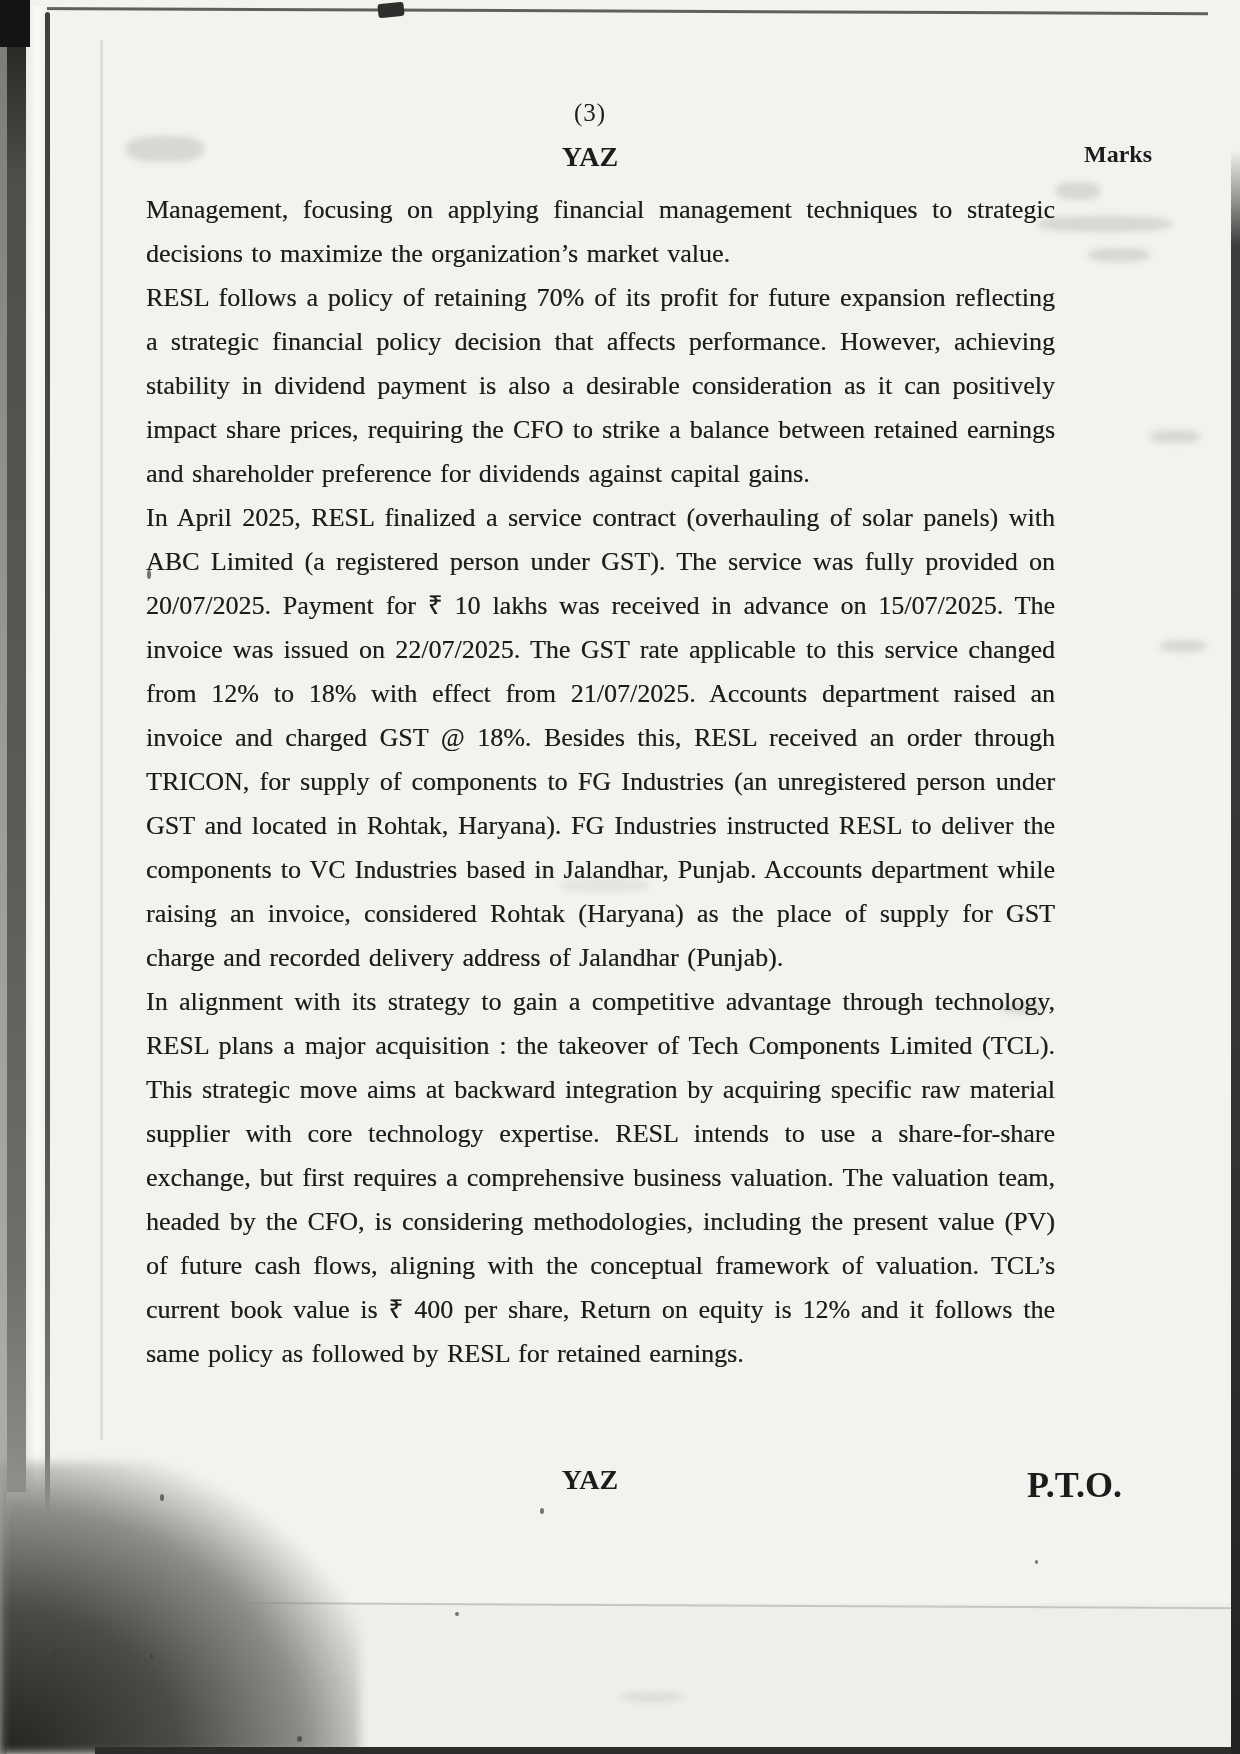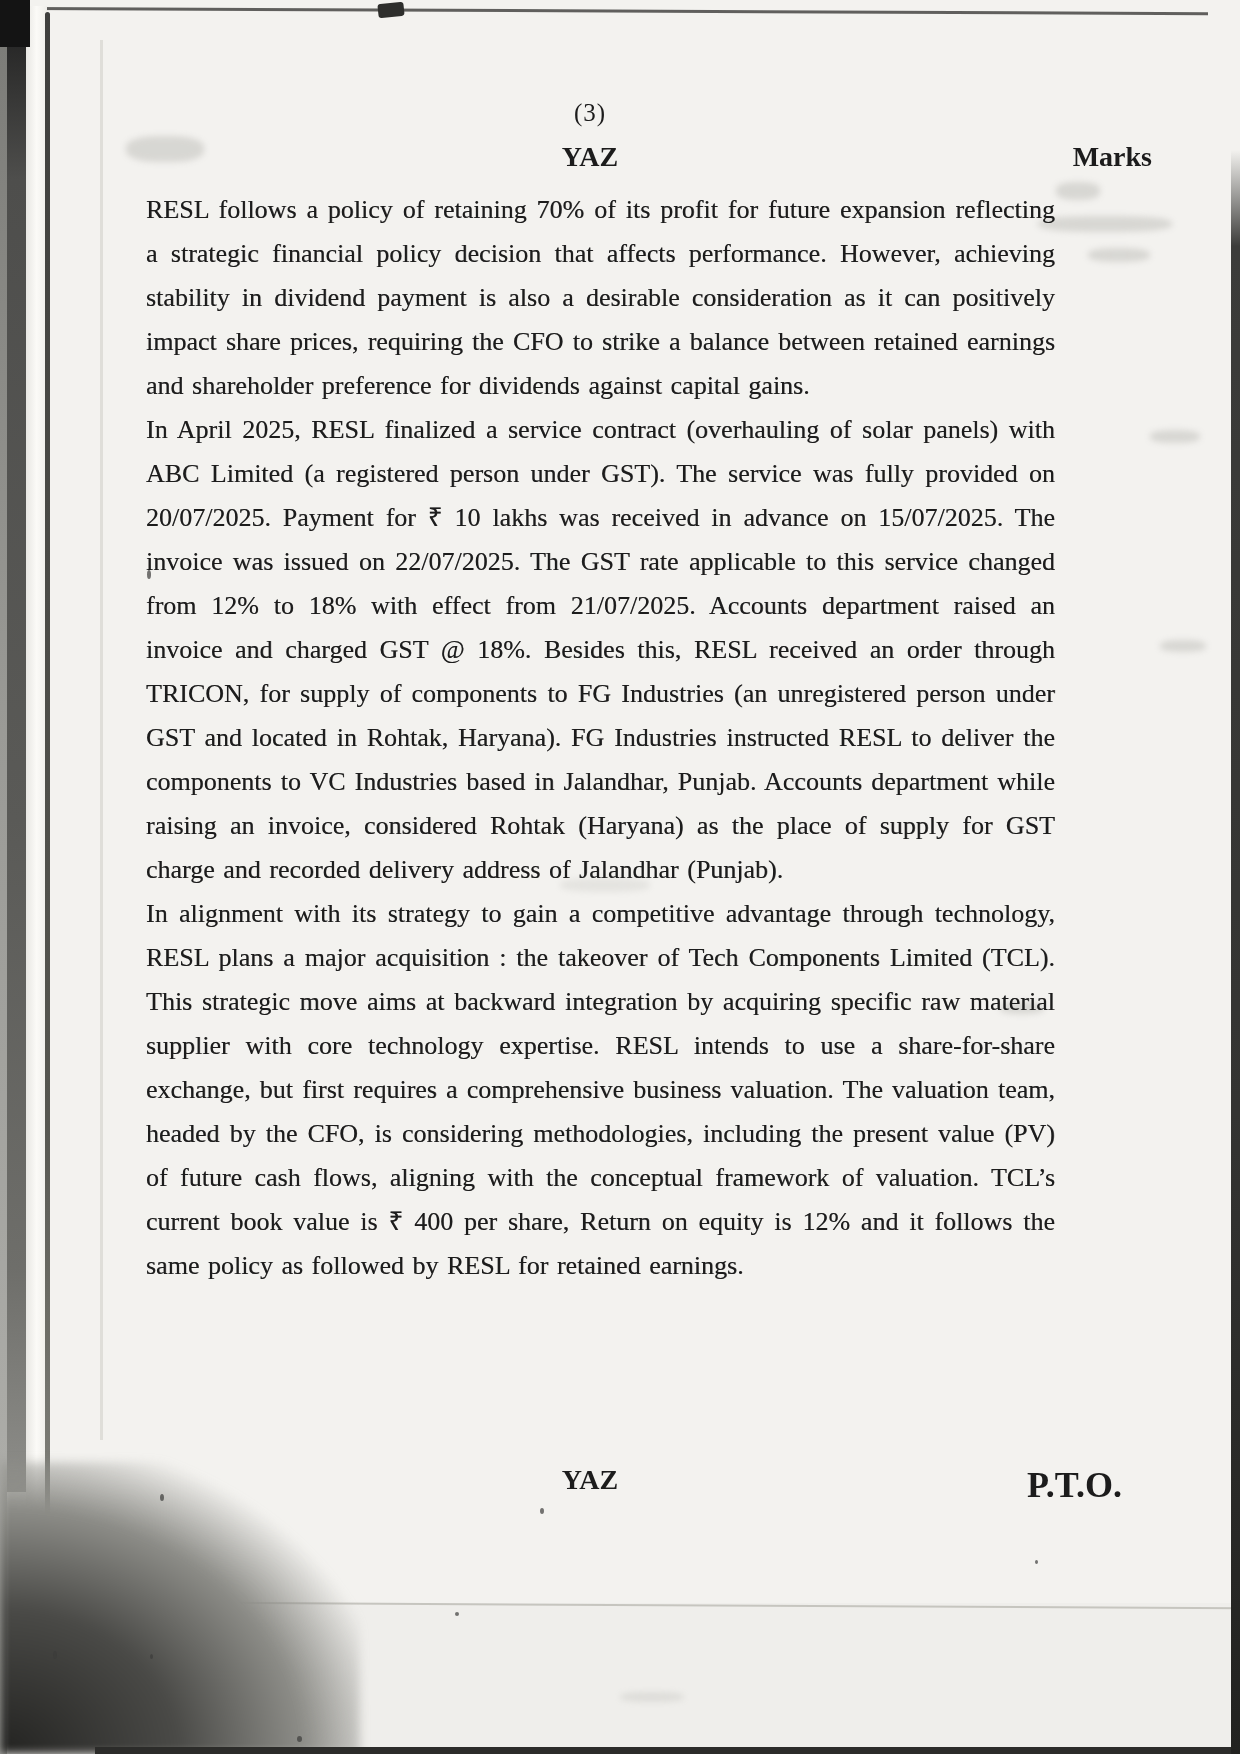--- a/index.html
+++ b/index.html
@@ -40,7 +40,7 @@
     font-size:25px;letter-spacing:1px;}
   .header-code{position:absolute;left:150px;top:141px;width:880px;text-align:center;
     font-size:28px;font-weight:bold;}
-  .marks-label{position:absolute;top:141px;right:88px;font-size:28px;font-weight:bold;}
+  .marks-label{position:absolute;top:141px;right:88px;font-size:24px;font-weight:bold;}
   .body-text{position:absolute;left:146px;top:188px;width:909px;
     font-size:26px;line-height:44px;text-align:justify;word-spacing:2px;
     text-shadow:0.3px 0.3px 0.3px rgba(25,25,25,0.55);}

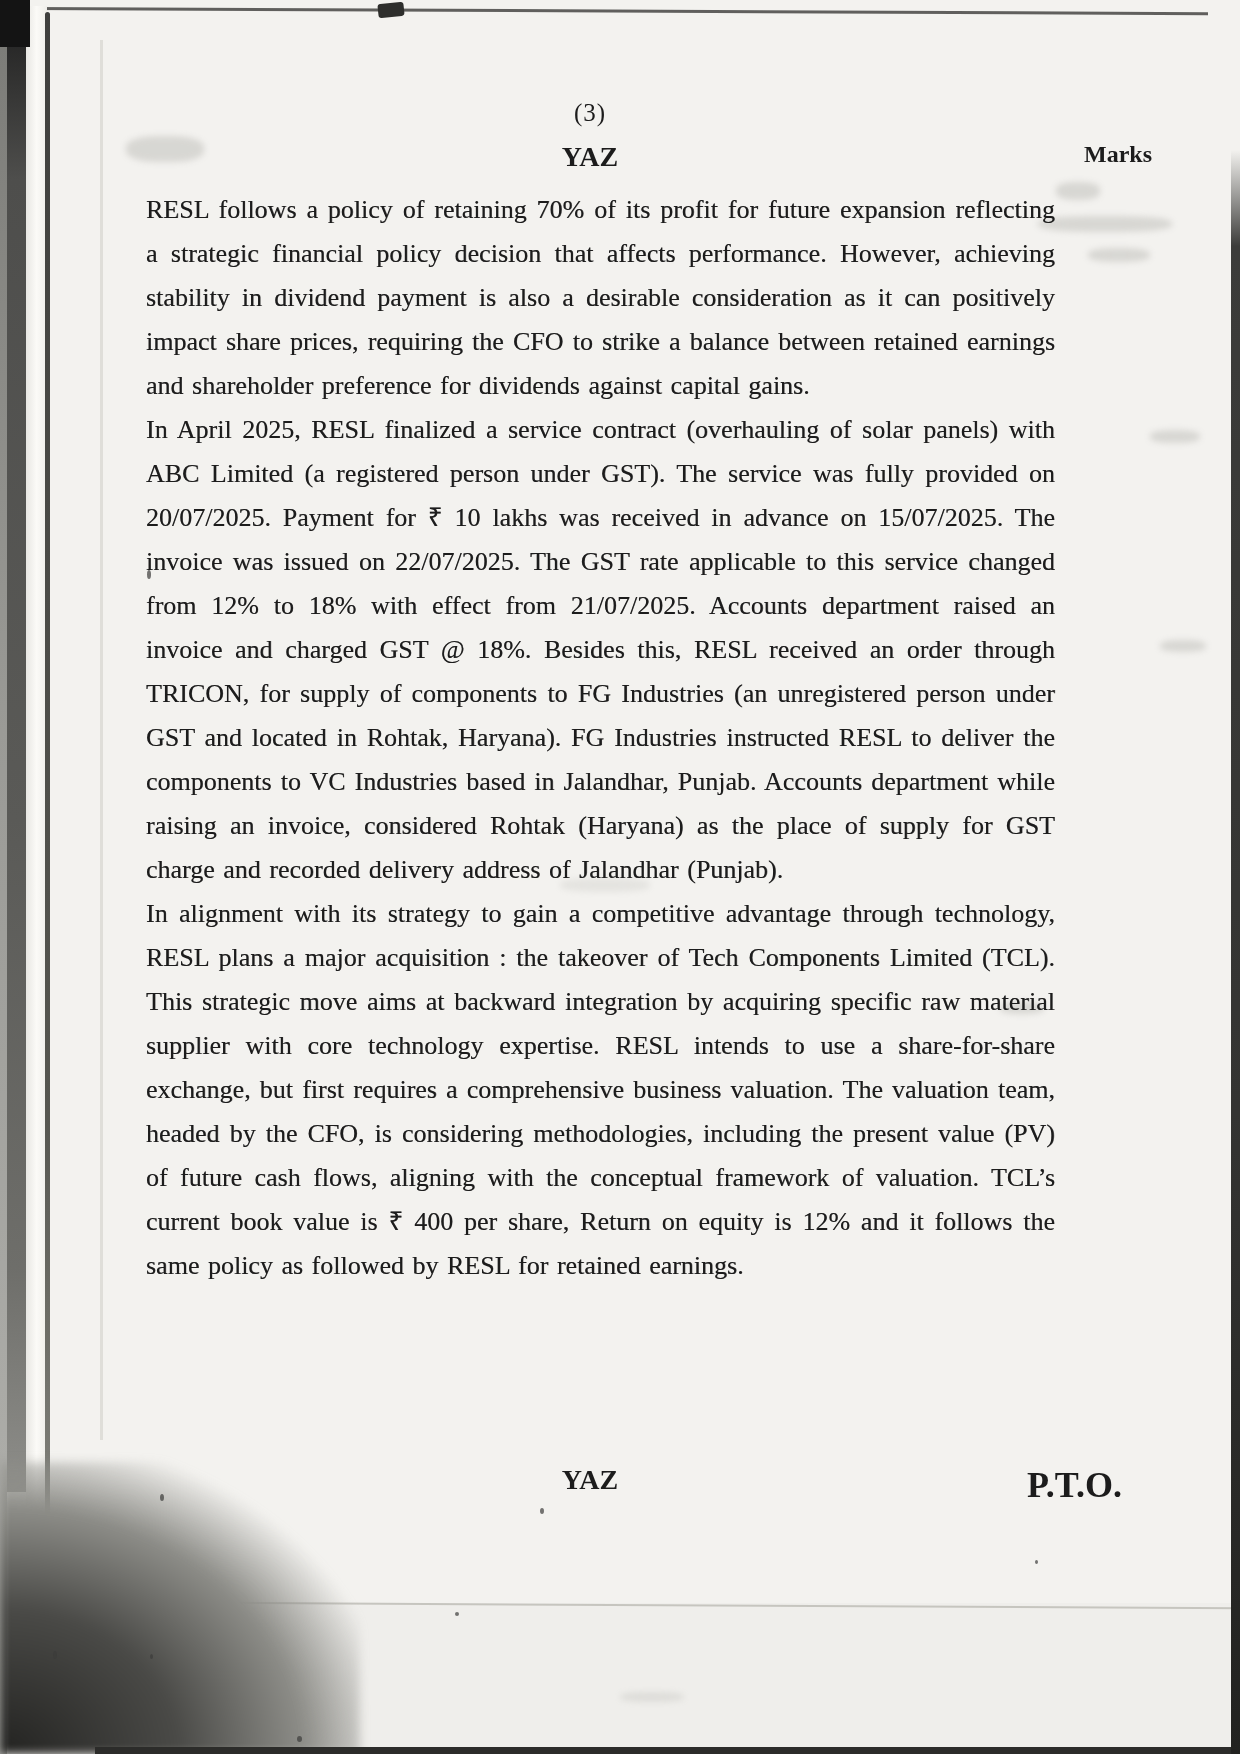--- a/index.html
+++ b/index.html
@@ -91,6 +91,7 @@
 <div class="marks-label">Marks</div>
 
 <div class="body-text">
+  <p>Management, focusing on applying financial management techniques to strategic decisions to maximize the organization’s market value.</p>
   <p>RESL follows a policy of retaining 70% of its profit for future expansion reflecting a strategic financial policy decision that affects performance. However, achieving stability in dividend payment is also a desirable consideration as it can positively impact share prices, requiring the CFO to strike a balance between retained earnings and shareholder preference for dividends against capital gains.</p>
   <p>In April 2025, RESL finalized a service contract (overhauling of solar panels) with ABC Limited (a registered person under GST). The service was fully provided on 20/07/2025. Payment for ₹ 10 lakhs was received in advance on 15/07/2025. The invoice was issued on 22/07/2025. The GST rate applicable to this service changed from 12% to 18% with effect from 21/07/2025. Accounts department raised an invoice and charged GST @ 18%. Besides this, RESL received an order through TRICON, for supply of components to FG Industries (an unregistered person under GST and located in Rohtak, Haryana). FG Industries instructed RESL to deliver the components to VC Industries based in Jalandhar, Punjab. Accounts department while raising an invoice, considered Rohtak (Haryana) as the place of supply for GST charge and recorded delivery address of Jalandhar (Punjab).</p>
   <p>In alignment with its strategy to gain a competitive advantage through technology, RESL plans a major acquisition : the takeover of Tech Components Limited (TCL). This strategic move aims at backward integration by acquiring specific raw material supplier with core technology expertise. RESL intends to use a share-for-share exchange, but first requires a comprehensive business valuation. The valuation team, headed by the CFO, is considering methodologies, including the present value (PV) of future cash flows, aligning with the conceptual framework of valuation. TCL’s current book value is ₹ 400 per share, Return on equity is 12% and it follows the same policy as followed by RESL for retained earnings.</p>

